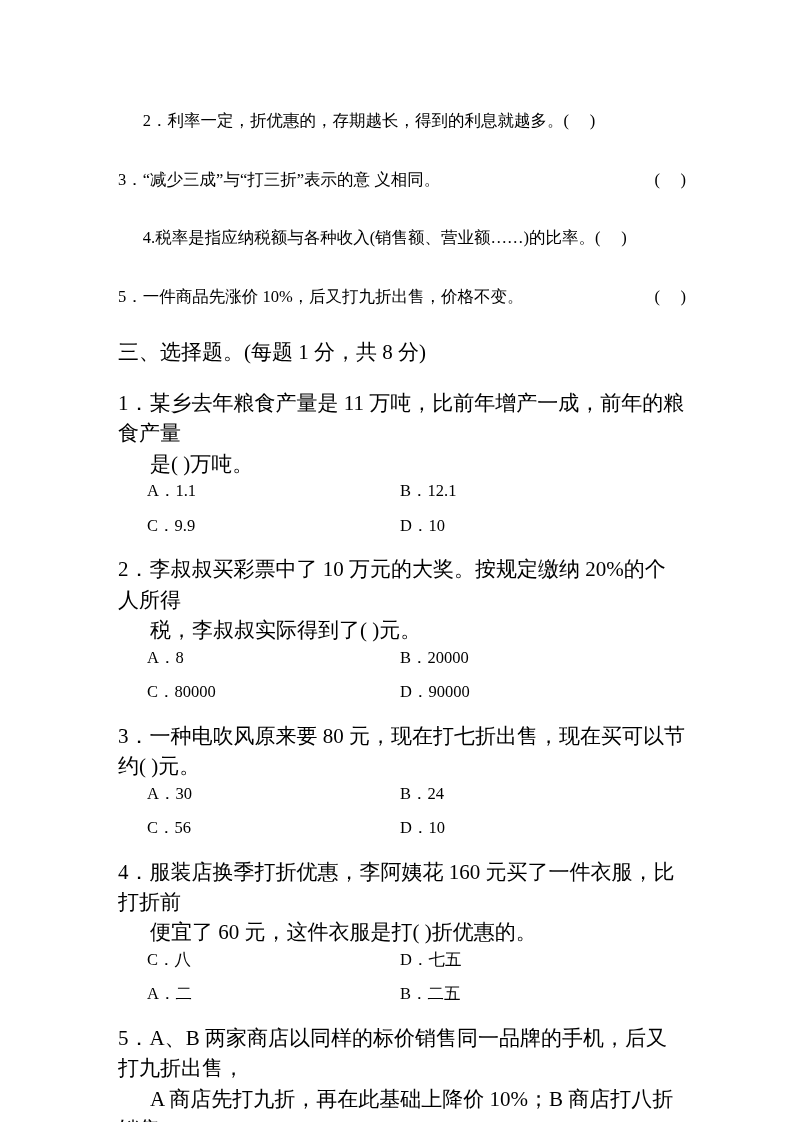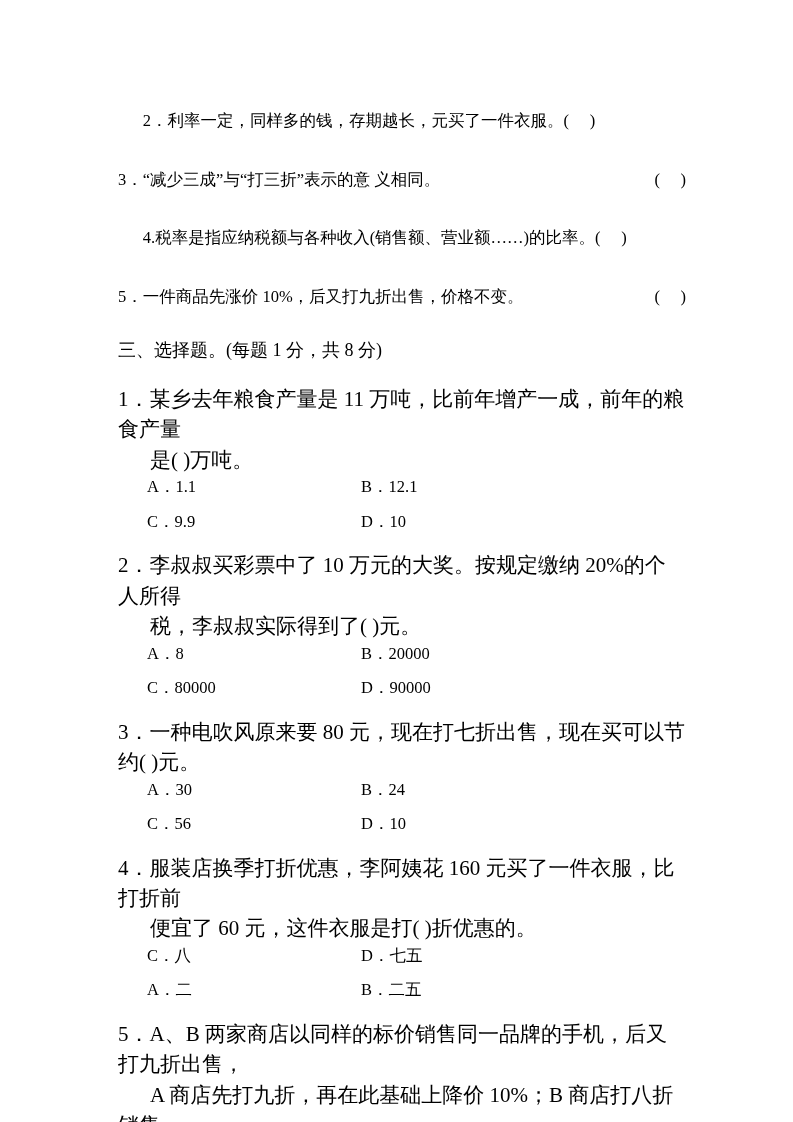--- a/index.html
+++ b/index.html
@@ -89,7 +89,7 @@
   <div class="content">
 
     <div class="line mb23">
-      <span>2．</span><span>利率一定，同样多的钱，存期越长，元买了一件衣服。(</span><span>&nbsp;&nbsp;&nbsp;&nbsp;&nbsp;</span><span>)</span>
+      <span>2．</span><span>利率一定，折优惠的，存期越长，得到的利息就越多。(</span><span>&nbsp;&nbsp;&nbsp;&nbsp;&nbsp;</span><span>)</span>
     </div>
 
     <div class="tf-line mb23">

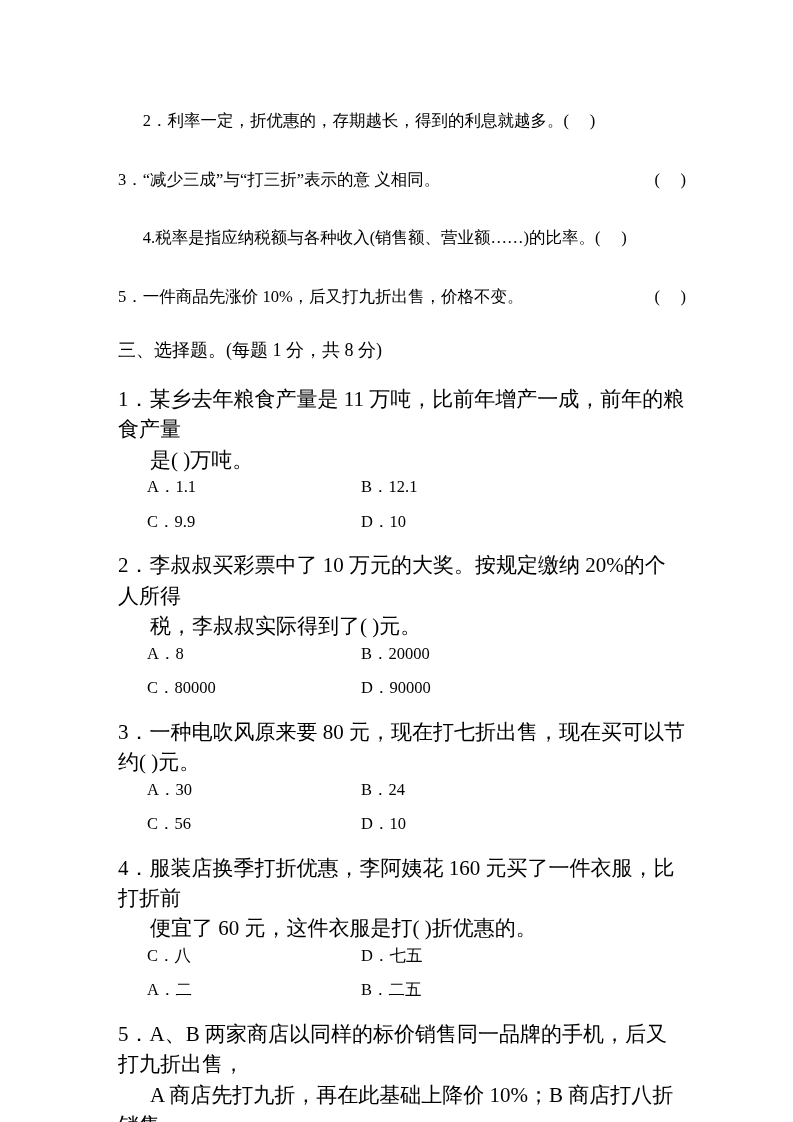--- a/index.html
+++ b/index.html
@@ -51,7 +51,7 @@
   }
   
   .section-head {
-    font-size: 18px;
+    font-size: 21px;
     margin-bottom: 22px;
     margin-top: 4px;
   }

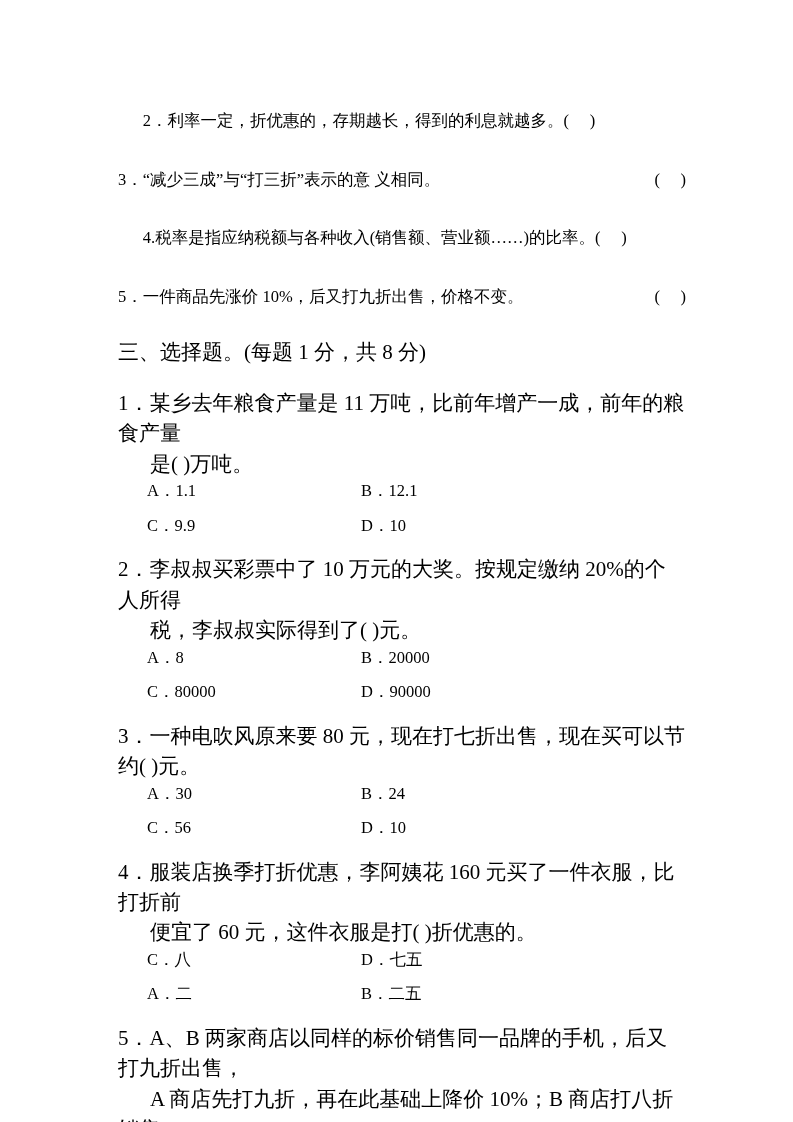--- a/index.html
+++ b/index.html
@@ -63,6 +63,7 @@
   .opt-row {
     display: flex;
     margin-bottom: 18px;
+    gap: 39px;
   }
   .opt-row:last-child { margin-bottom: 0; }
   .opt {

